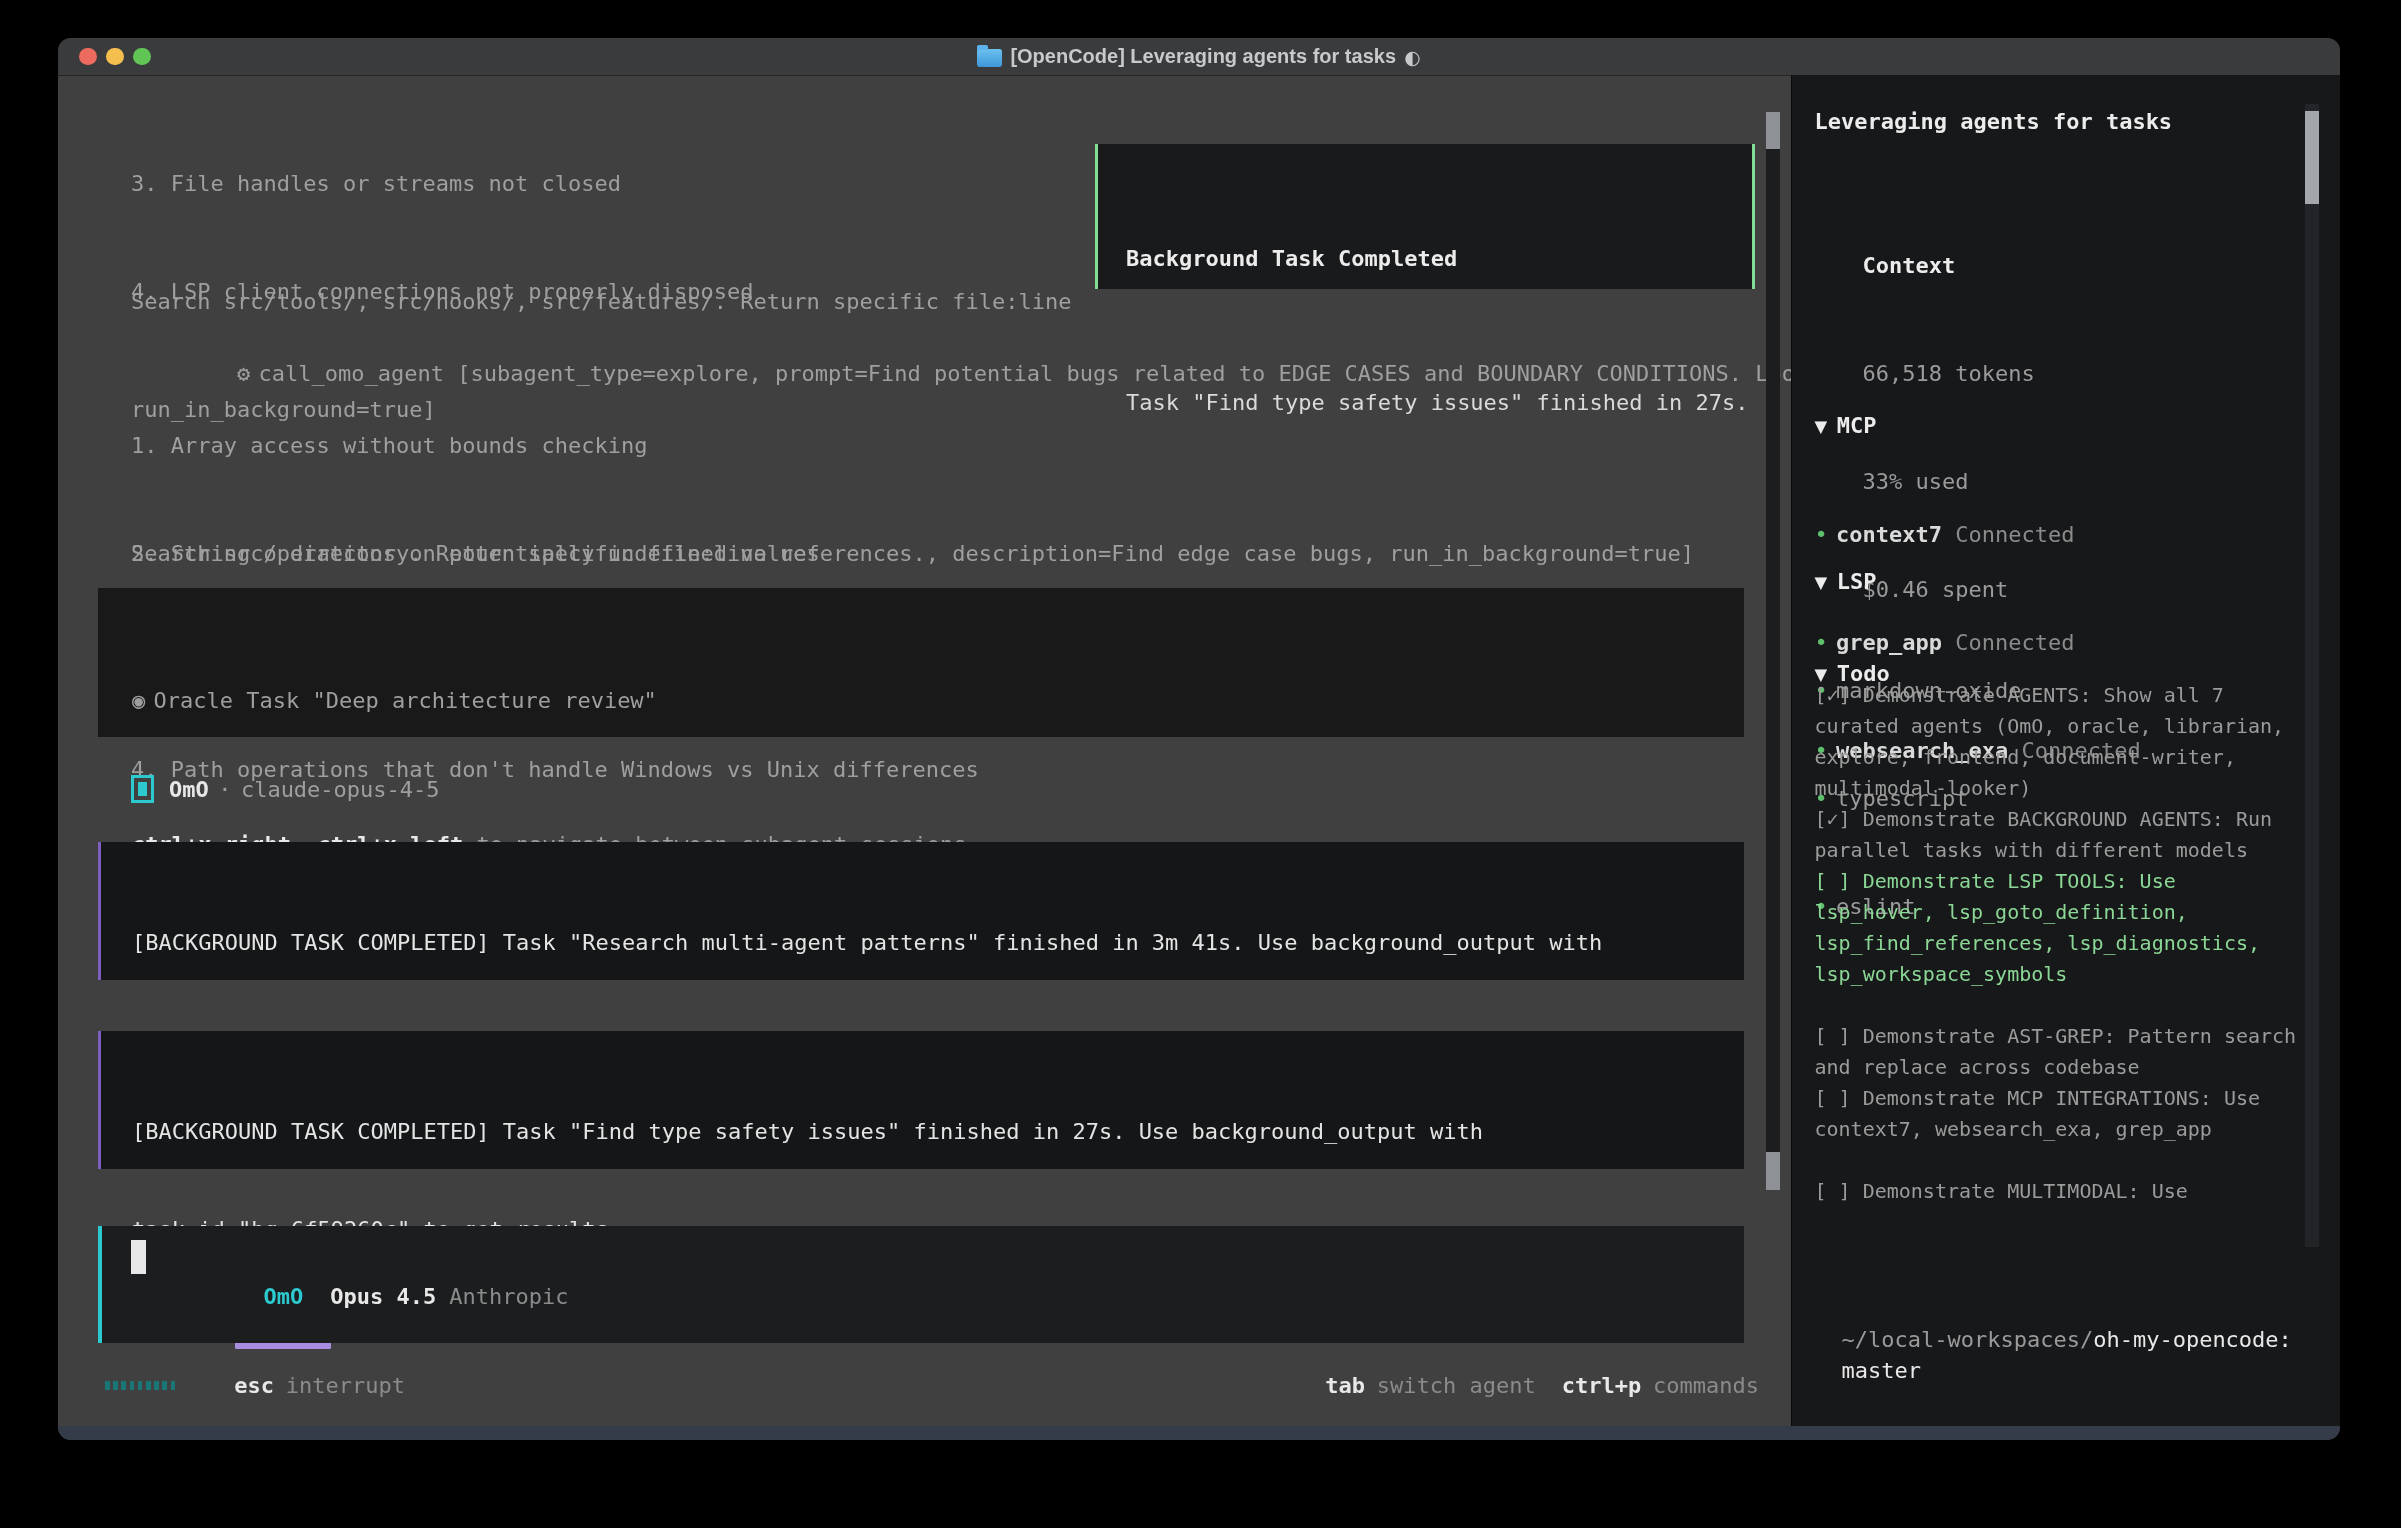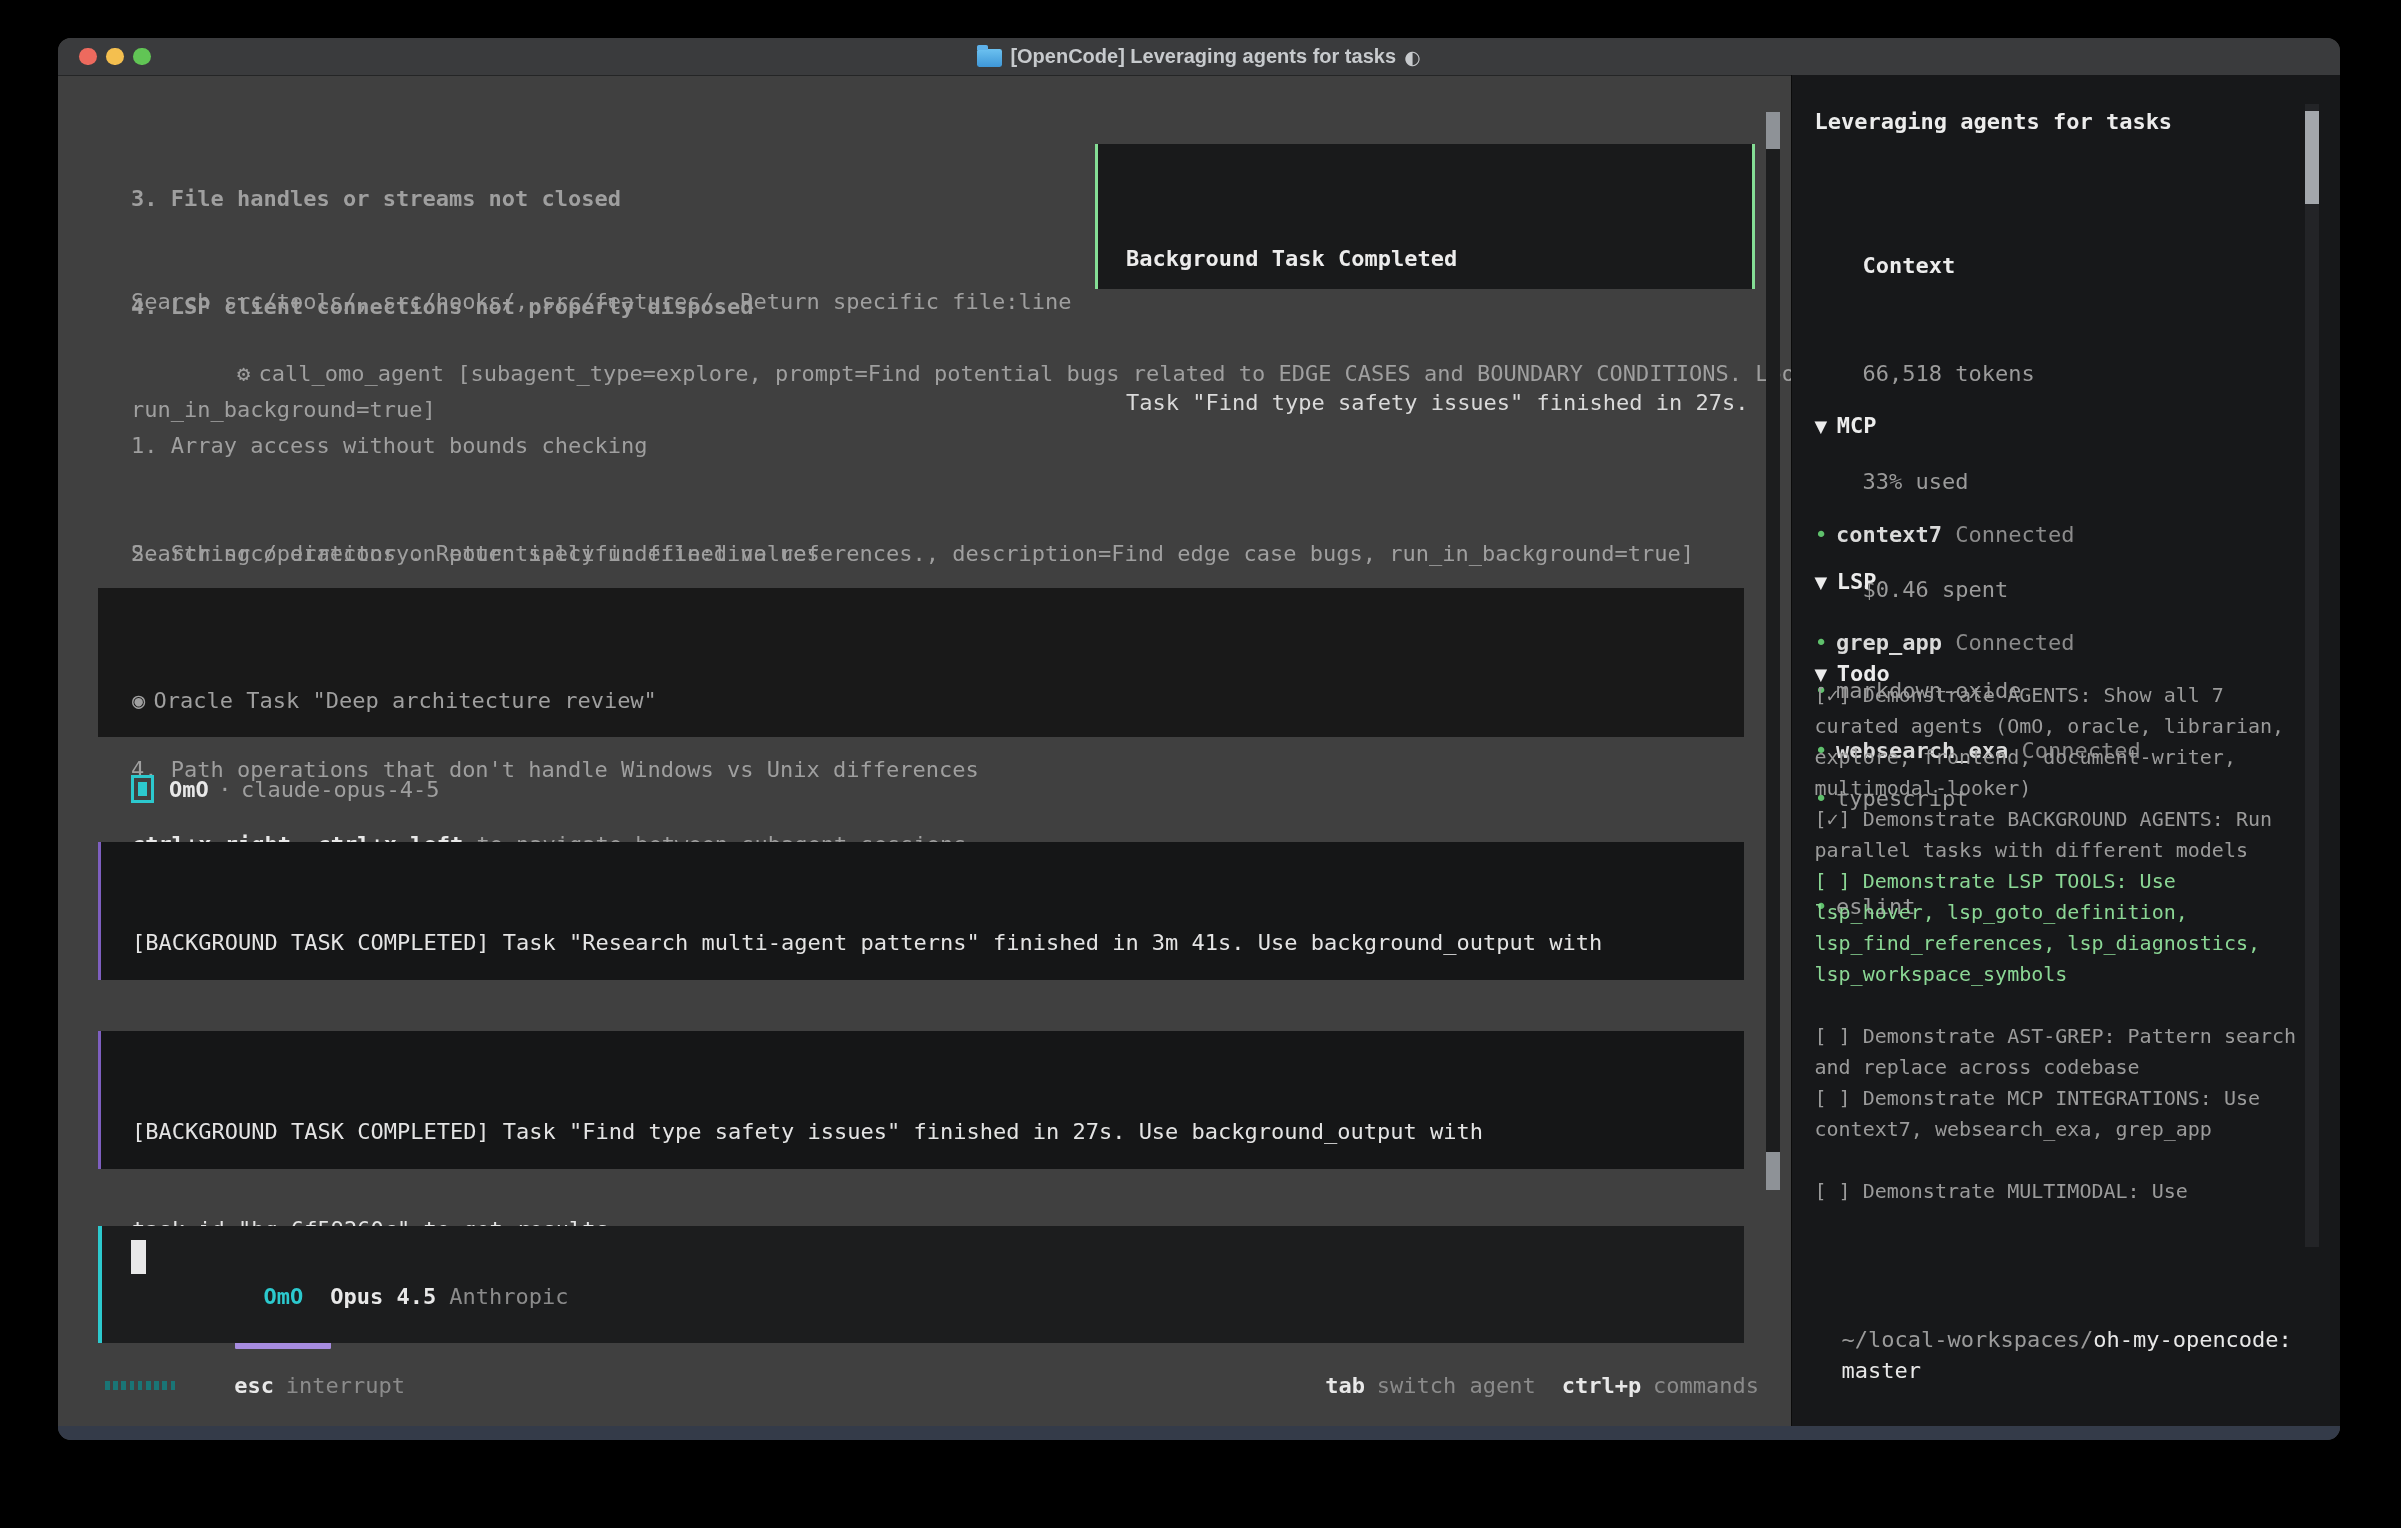--- a/index.html
+++ b/index.html
@@ -114,7 +114,7 @@
 
     <div>
 
-      <div class="t" style="left:73px; top:71px;font-weight:bold;">
+      <div class="t" style="left:73px; top:56px;">
         <div>3. File handles or streams not closed</div>
         <div>4. LSP client connections not properly disposed</div>
       </div>

